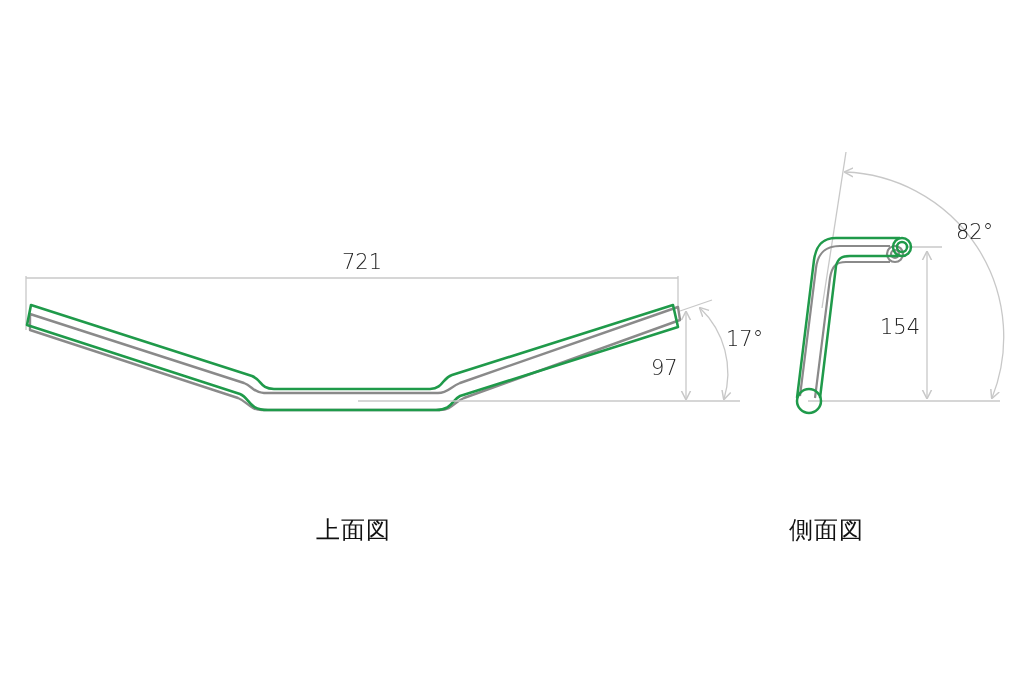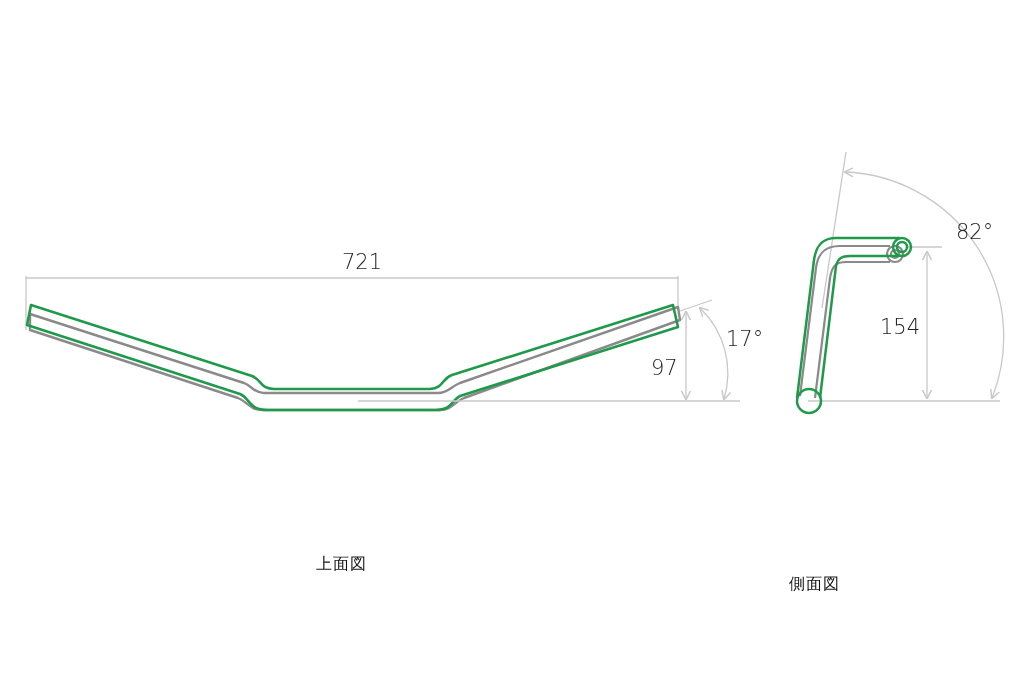--- a/index.html
+++ b/index.html
@@ -6,7 +6,7 @@
     body { width: 1024px; height: 682px; position: relative; overflow: hidden; font-family: "DejaVu Sans", sans-serif; }
     svg.drawing { position: absolute; left: 0; top: 0; }
     .dim-text { font-family: "DejaVu Sans", sans-serif; font-size: 21px; fill: #222222; font-weight: 300; }
-    .caption { position: absolute; font-family: "DejaVu Sans", sans-serif; font-size: 16px; color: #111111; letter-spacing: 1px; margin-top: 40px; }
+    .caption { position: absolute; font-family: "DejaVu Sans", sans-serif; font-size: 24px; color: #111111; letter-spacing: 1px; }
     .cap-top { left: 316px; top: 514px; }
     .cap-side { left: 789px; top: 534px; }
   </style>

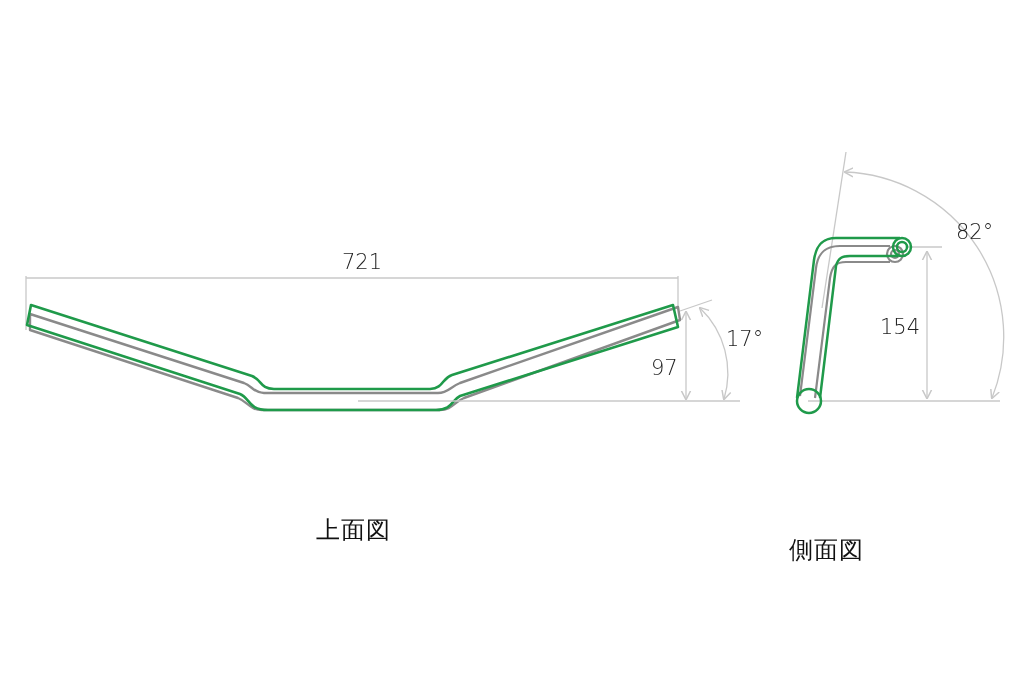--- a/index.html
+++ b/index.html
@@ -8,7 +8,7 @@
     .dim-text { font-family: "DejaVu Sans", sans-serif; font-size: 21px; fill: #222222; font-weight: 300; }
     .caption { position: absolute; font-family: "DejaVu Sans", sans-serif; font-size: 24px; color: #111111; letter-spacing: 1px; }
     .cap-top { left: 316px; top: 514px; }
-    .cap-side { left: 789px; top: 534px; }
+    .cap-side { left: 789px; top: 514px; }
   </style>
 </head>
 <body>

